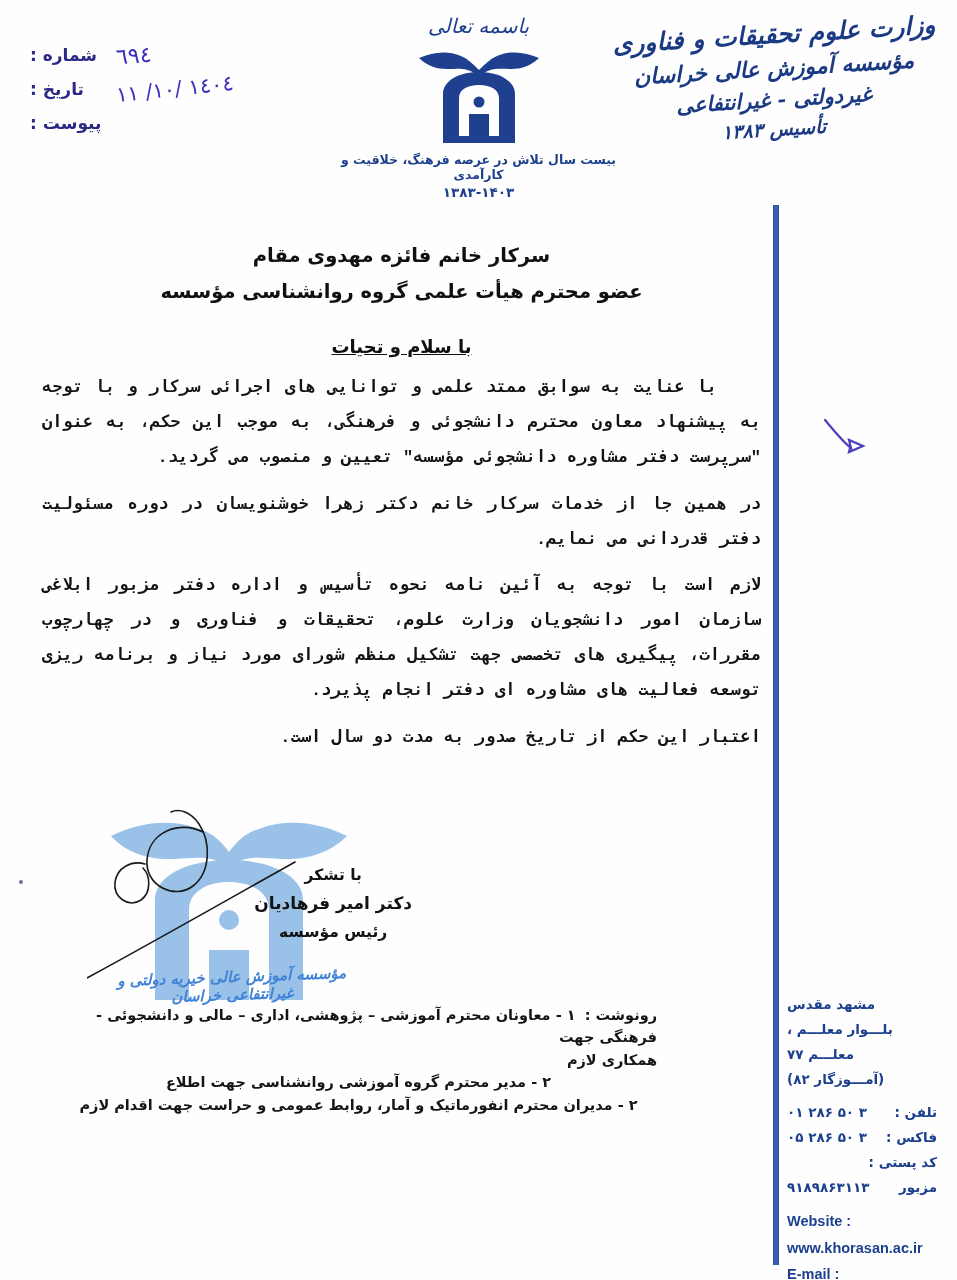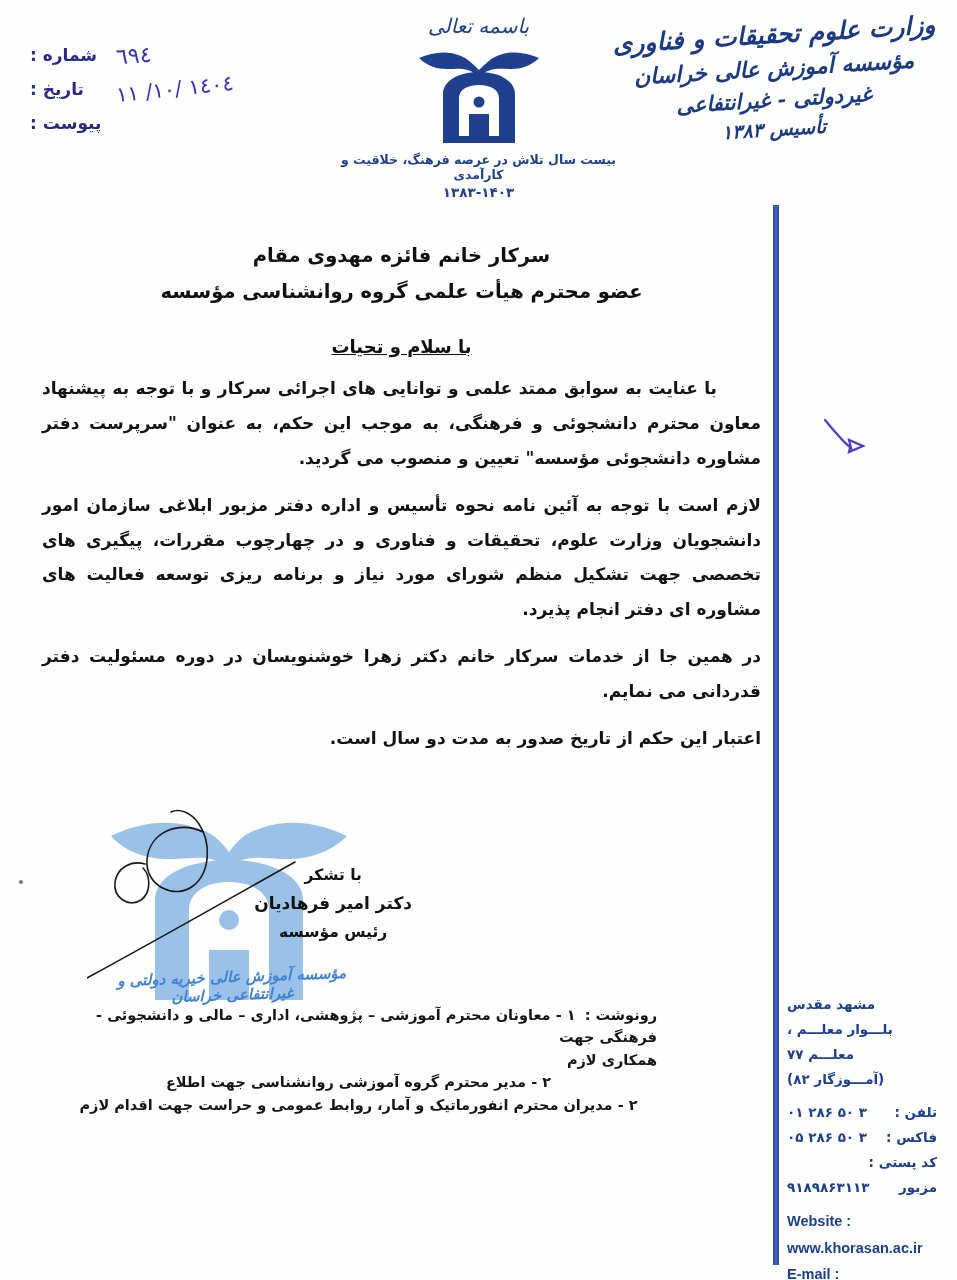--- a/index.html
+++ b/index.html
@@ -152,6 +152,7 @@
     text-align-last: right;
     margin: 0 0 12px 0;
     color: #131313;
+    font-family: Liberation Mono, monospace;
   }
   p.para.indent { text-indent: 44px; }
   p.para.just-all { text-align: justify; }

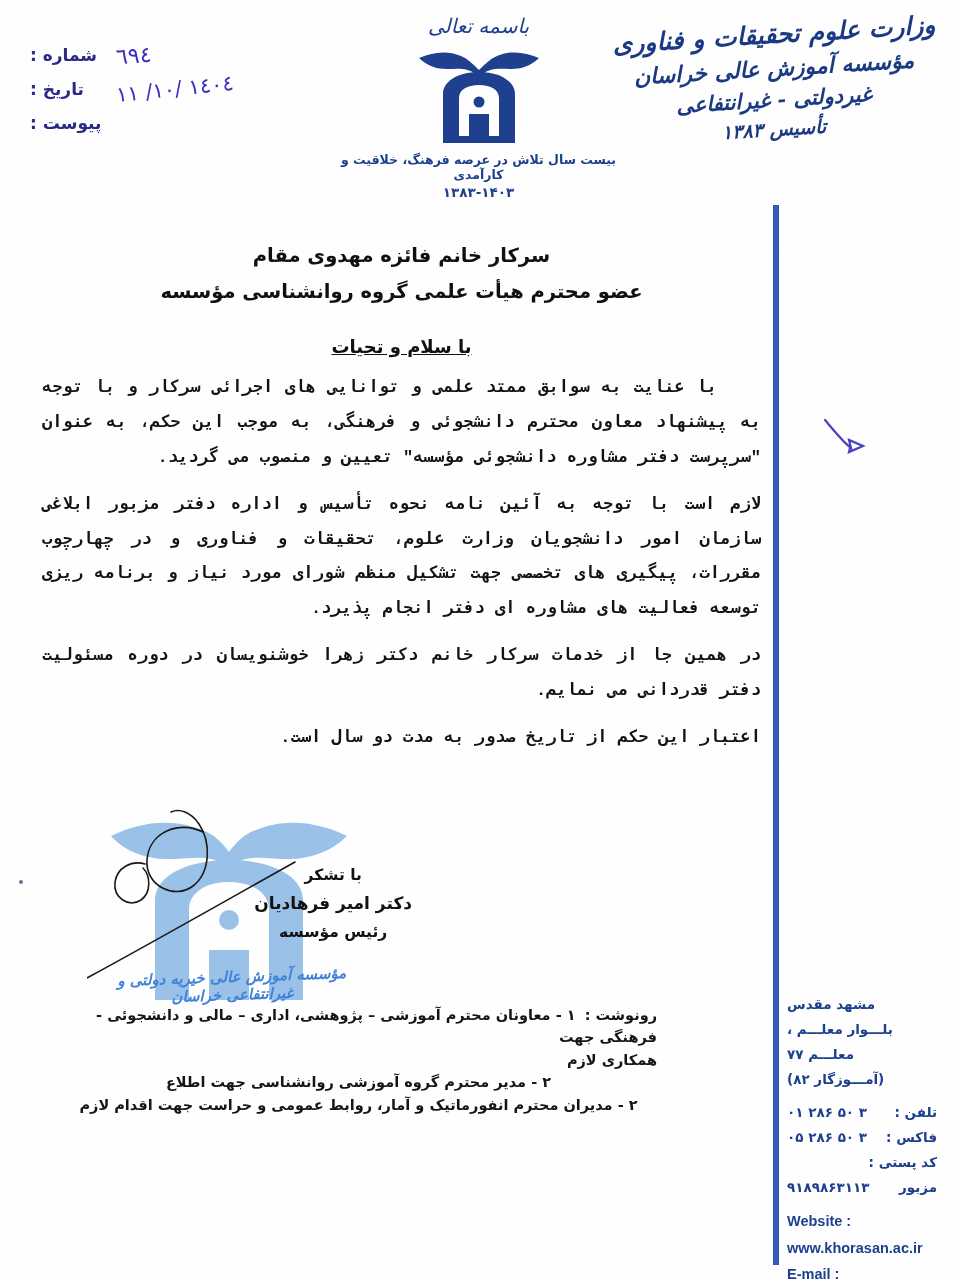--- a/index.html
+++ b/index.html
@@ -332,8 +332,8 @@
     <div class="greeting">با سلام و تحیات</div>
 
     <p class="para indent just-all">با عنایت به سوابق ممتد علمی و توانایی های اجرائی سرکار و با توجه به پیشنهاد معاون محترم دانشجوئی و فرهنگی، به موجب این حکم، به عنوان "سرپرست دفتر مشاوره دانشجوئی مؤسسه" تعیین و منصوب می گردید.</p>
+    <p class="para just-all">در همین جا از خدمات سرکار خانم دکتر زهرا خوشنویسان در دوره مسئولیت دفتر قدردانی می نمایم.</p>
     <p class="para just-all">لازم است با توجه به آئین نامه نحوه تأسیس و اداره دفتر مزبور ابلاغی سازمان امور دانشجویان وزارت علوم، تحقیقات و فناوری و در چهارچوب مقررات، پیگیری های تخصصی جهت تشکیل منظم شورای مورد نیاز و برنامه ریزی توسعه فعالیت های مشاوره ای دفتر انجام پذیرد.</p>
-    <p class="para just-all">در همین جا از خدمات سرکار خانم دکتر زهرا خوشنویسان در دوره مسئولیت دفتر قدردانی می نمایم.</p>
     <p class="para">اعتبار این حکم از تاریخ صدور به مدت دو سال است.</p>
   </div>
 

